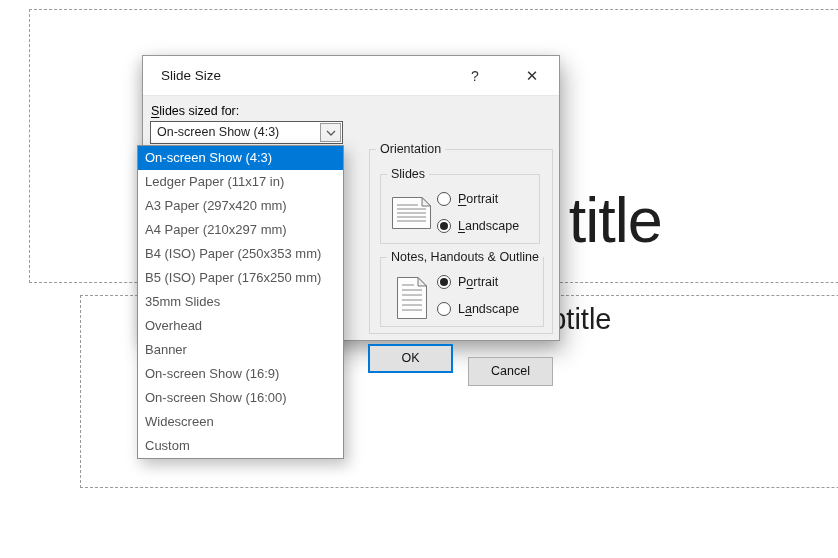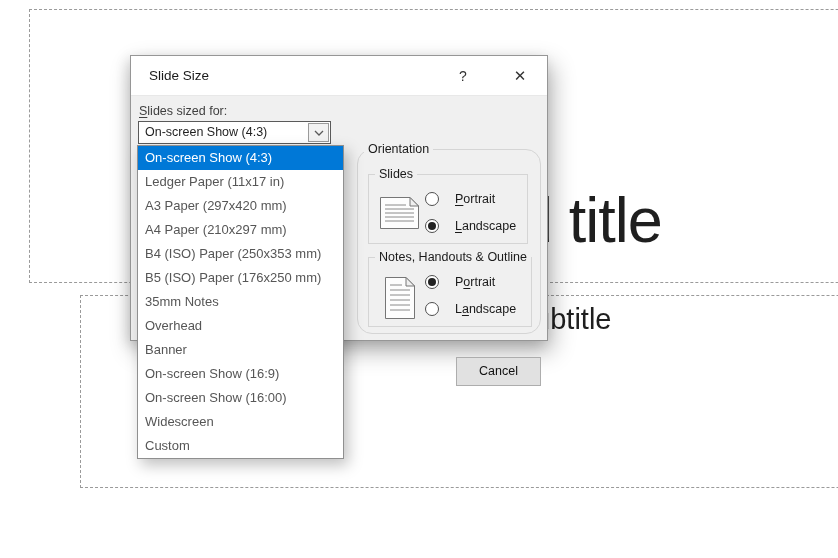--- a/index.html
+++ b/index.html
@@ -25,7 +25,7 @@
 
   
   .dialog {
-    position:absolute; left:130px; top:55px; width:418px; height:286px; z-index:10;
+    position:absolute; left:142px; top:55px; width:418px; height:286px; z-index:10;
     background:#f0f0f0; border:1px solid #969696;
     box-shadow:4px 10px 22px rgba(0,0,0,.30), -3px 4px 12px rgba(0,0,0,.12);
     font-size:12.5px; color:#1a1a1a;

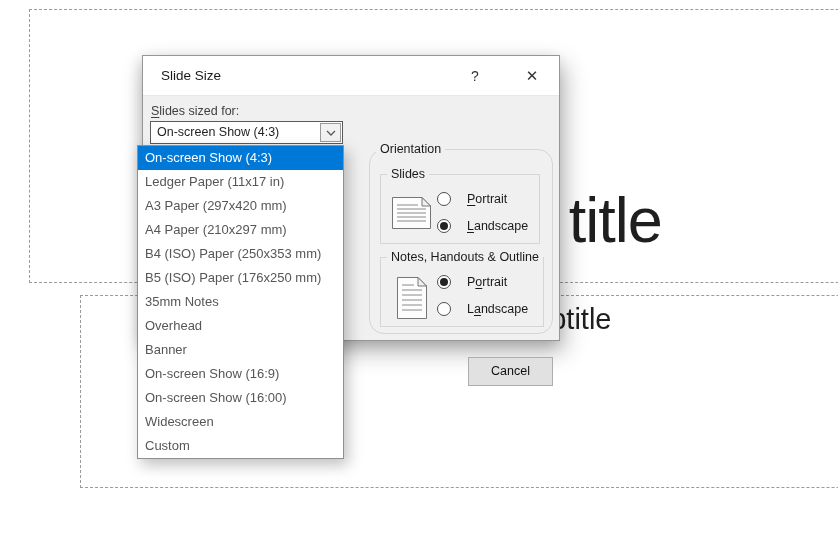--- a/index.html
+++ b/index.html
@@ -40,7 +40,7 @@
 
   .dlg-body { position:absolute; left:0; top:40px; right:0; bottom:0; background:#f0f0f0; }
 
-  .sized-for-label { position:absolute; left:8px; top:8px; color:#404040;text-align:center; }
+  .sized-for-label { position:absolute; left:8px; top:8px; color:#000000;text-align:center; }
   .mnKey { text-decoration:underline; text-underline-offset:2px; }
 
   .combobox {

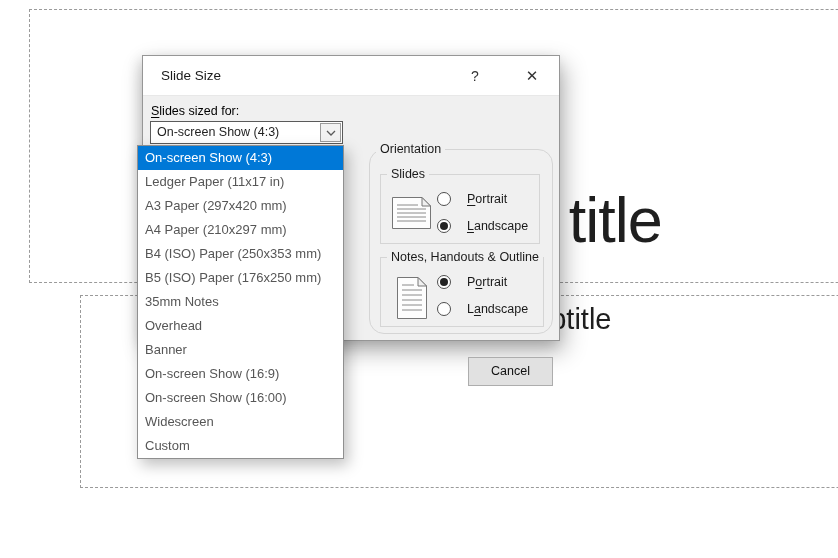--- a/index.html
+++ b/index.html
@@ -61,7 +61,7 @@
     position:absolute; top:-8px; left:6px; background:#f0f0f0; padding:0 4px;
     color:#1a1a1a; white-space:nowrap;
   }
-  .orientation-group { left:226px; top:53px; width:184px; height:185px;border-radius:15px; }
+  .orientation-group { left:226px; top:53px; width:184px; height:185px; }
   .slides-group      { left:10px;  top:24px; width:160px; height:70px;text-align:center; }
   .notes-group       { left:10px;  top:107px; width:164px; height:70px;padding-left:48px; }
 

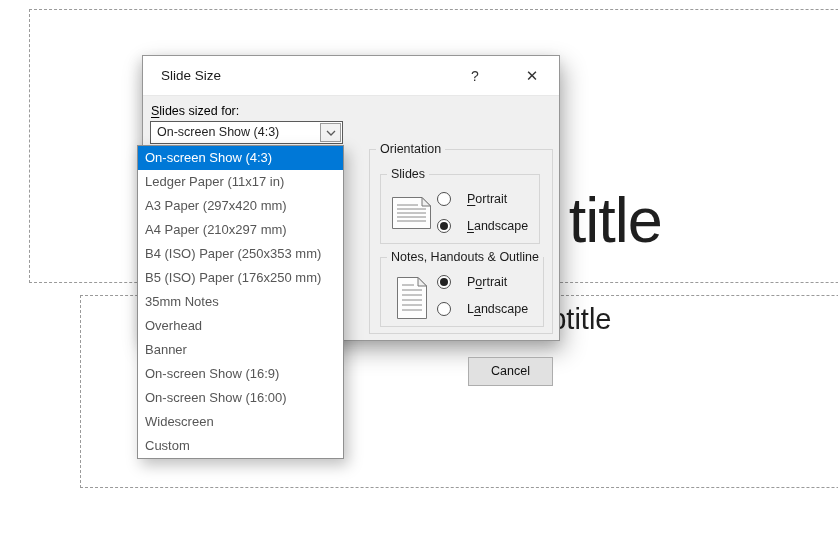--- a/index.html
+++ b/index.html
@@ -69,7 +69,7 @@
   .slides-group .page-icon { left:10px; top:21px; }
   .notes-group  .page-icon { left:15px; top:18px; }
 
-  .radio-row { position:absolute; left:56px; height:16px; display:flex; align-items:center; gap:16px;
+  .radio-row { position:absolute; left:56px; height:16px; display:flex; align-items:center; gap:7px;
                white-space:nowrap; }
   .slides-group .row1 { top:16px; }
   .slides-group .row2 { top:43px; }

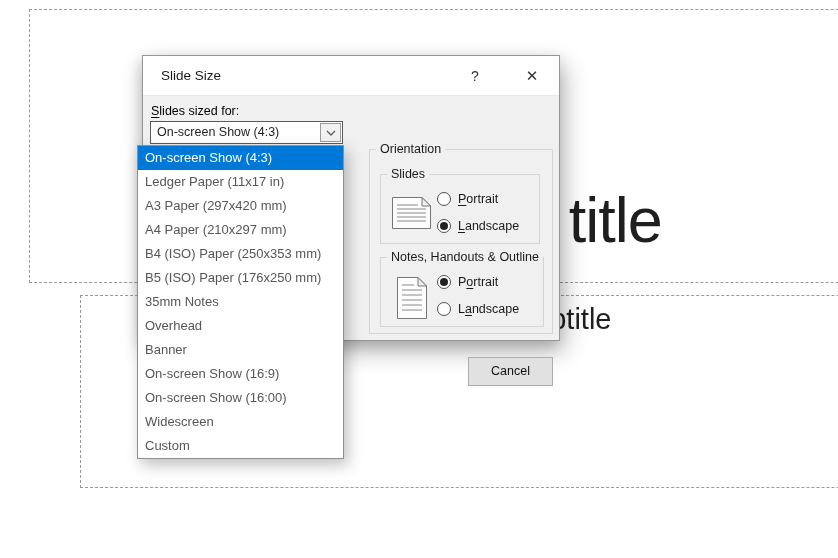--- a/index.html
+++ b/index.html
@@ -205,7 +205,7 @@
     <li>A4 Paper (210x297 mm)</li>
     <li>B4 (ISO) Paper (250x353 mm)</li>
     <li>B5 (ISO) Paper (176x250 mm)</li>
-    <li>35mm Notes</li>
+    <li>35mm Slides</li>
     <li>Overhead</li>
     <li>Banner</li>
     <li>On-screen Show (16:9)</li>

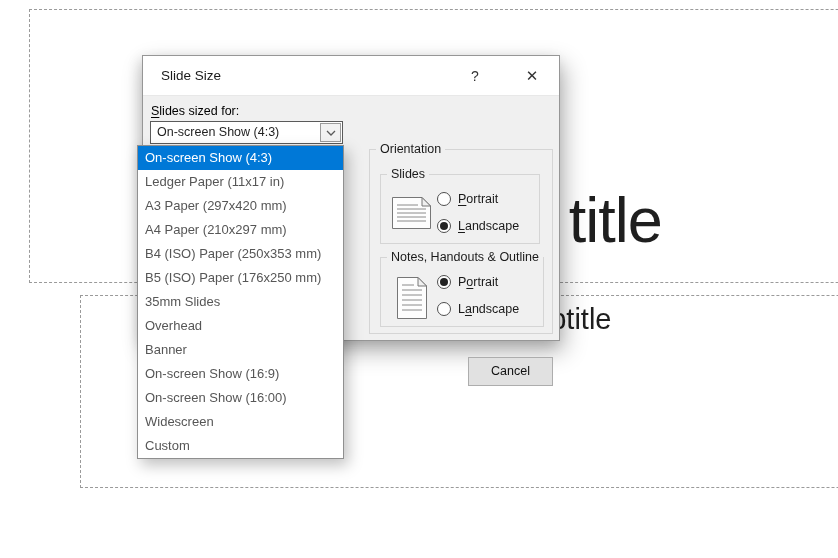--- a/index.html
+++ b/index.html
@@ -194,6 +194,7 @@
         </div>
       </div>
 
+      <button class="btn ok-btn">OK</button>
       <button class="btn cancel-btn">Cancel</button>
     </div>
   </div>

